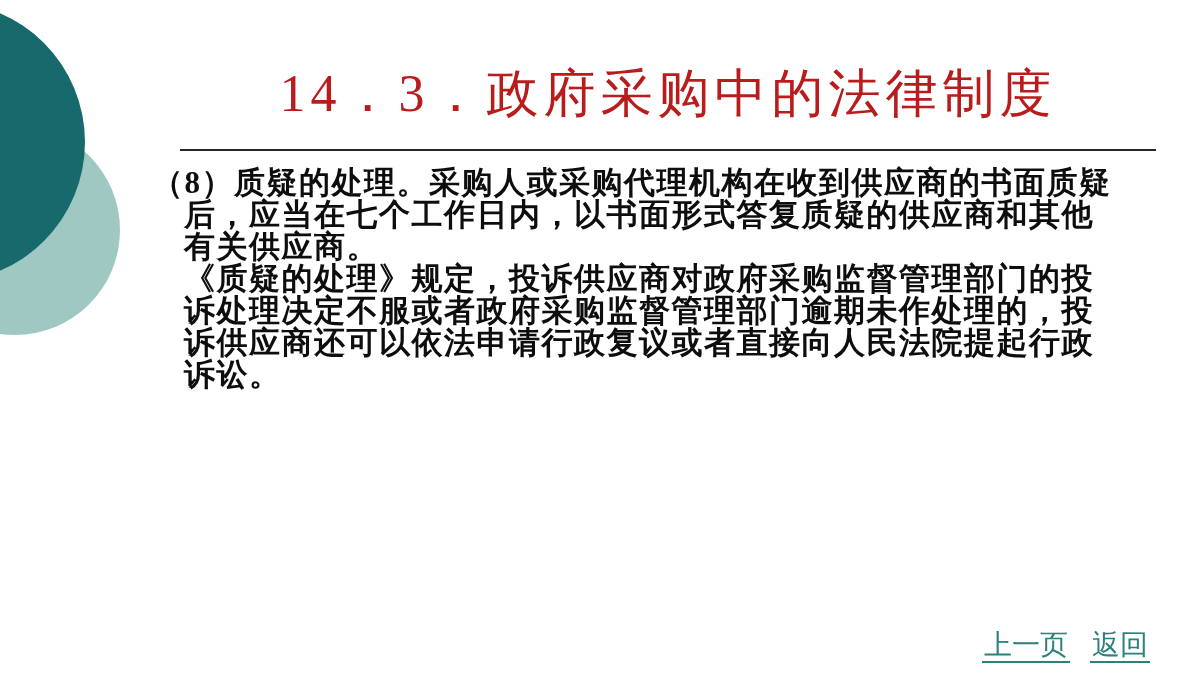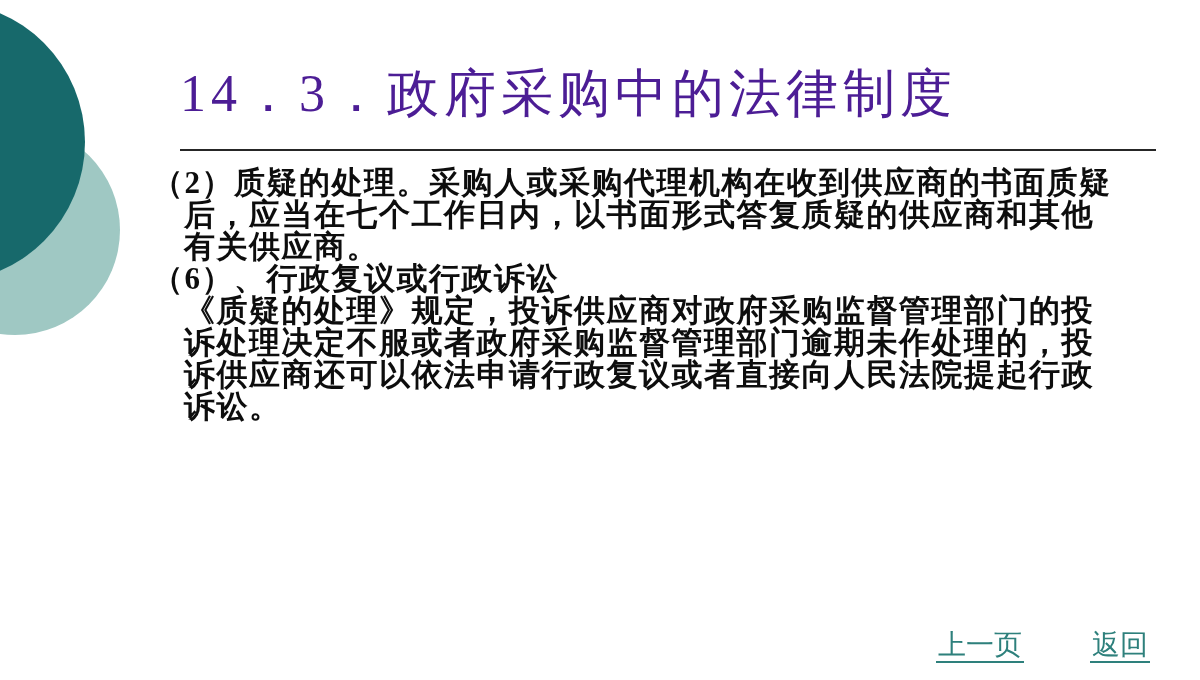--- a/index.html
+++ b/index.html
@@ -13,9 +13,9 @@
   .circle-dark{left:-195px;top:2px;width:280px;height:280px;background:#17696B;}
   .slide-title{
     position:absolute;left:180px;top:64px;width:976px;height:60px;
-    text-align:left;line-height:60px;
+    text-align:center;line-height:60px;
     font-size:52px;letter-spacing:5px;font-weight:400;
-    color:#4c1d95;white-space:nowrap;
+    color:#b91c1c;white-space:nowrap;
   }
   .title-divider{
     position:absolute;left:180px;top:149px;width:976px;height:0;

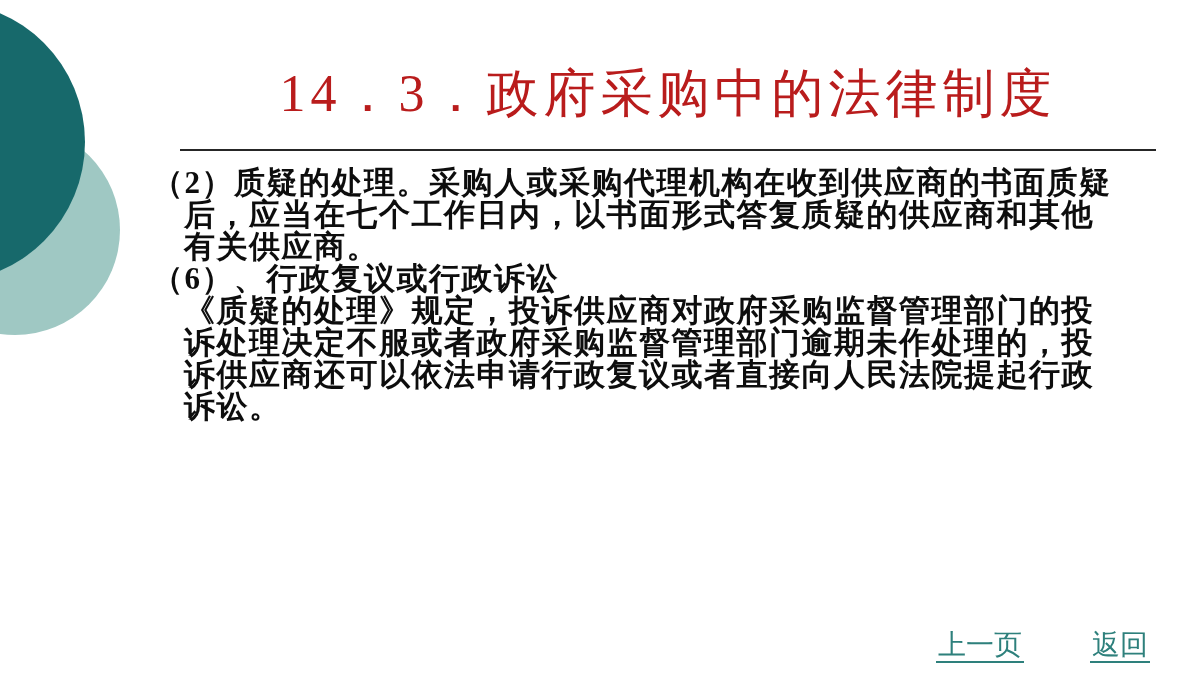--- a/index.html
+++ b/index.html
@@ -53,7 +53,7 @@
 <div class="title-divider"></div>
 
 <div class="body-text">
-  <p class="para-hanging">（2）质疑的处理。采购人或采购代理机构在收到供应商的书面质疑后，应当在七个工作日内，以书面形式答复质疑的供应商和其他有关供应商。</p>
+  <p class="para-hanging">（8）质疑的处理。采购人或采购代理机构在收到供应商的书面质疑后，应当在七个工作日内，以书面形式答复质疑的供应商和其他有关供应商。</p>
   <p class="para-hanging">（6）、行政复议或行政诉讼</p>
   <p class="para-indent">《质疑的处理》规定，投诉供应商对政府采购监督管理部门的投诉处理决定不服或者政府采购监督管理部门逾期未作处理的，投诉供应商还可以依法申请行政复议或者直接向人民法院提起行政诉讼。</p>
 </div>

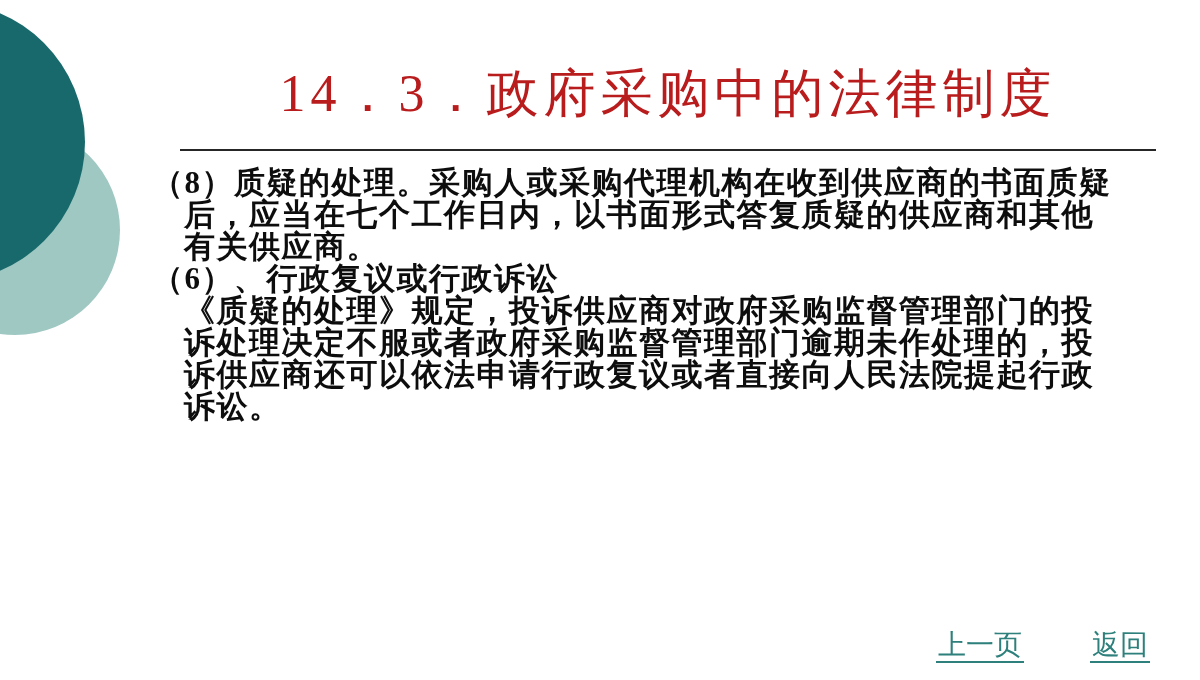--- a/index.html
+++ b/index.html
@@ -54,7 +54,6 @@
 
 <div class="body-text">
   <p class="para-hanging">（8）质疑的处理。采购人或采购代理机构在收到供应商的书面质疑后，应当在七个工作日内，以书面形式答复质疑的供应商和其他有关供应商。</p>
-  <p class="para-hanging">（6）、行政复议或行政诉讼</p>
   <p class="para-indent">《质疑的处理》规定，投诉供应商对政府采购监督管理部门的投诉处理决定不服或者政府采购监督管理部门逾期未作处理的，投诉供应商还可以依法申请行政复议或者直接向人民法院提起行政诉讼。</p>
 </div>
 

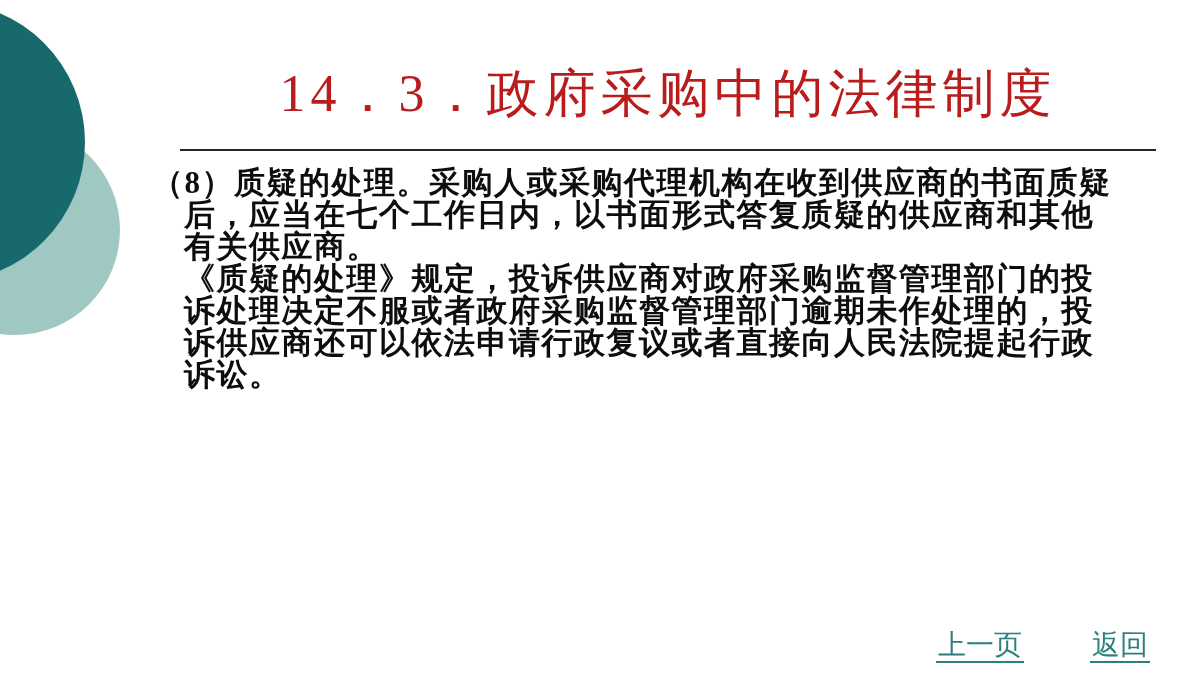--- a/index.html
+++ b/index.html
@@ -32,7 +32,7 @@
   .para-indent{padding-left:32px;text-indent:0;}
   .nav-links{
     position:absolute;right:50px;top:630px;
-    display:flex;gap:66px;
+    display:flex;gap:20px;
     font-size:28px;line-height:30px;
     color:#2E807C;
   }

